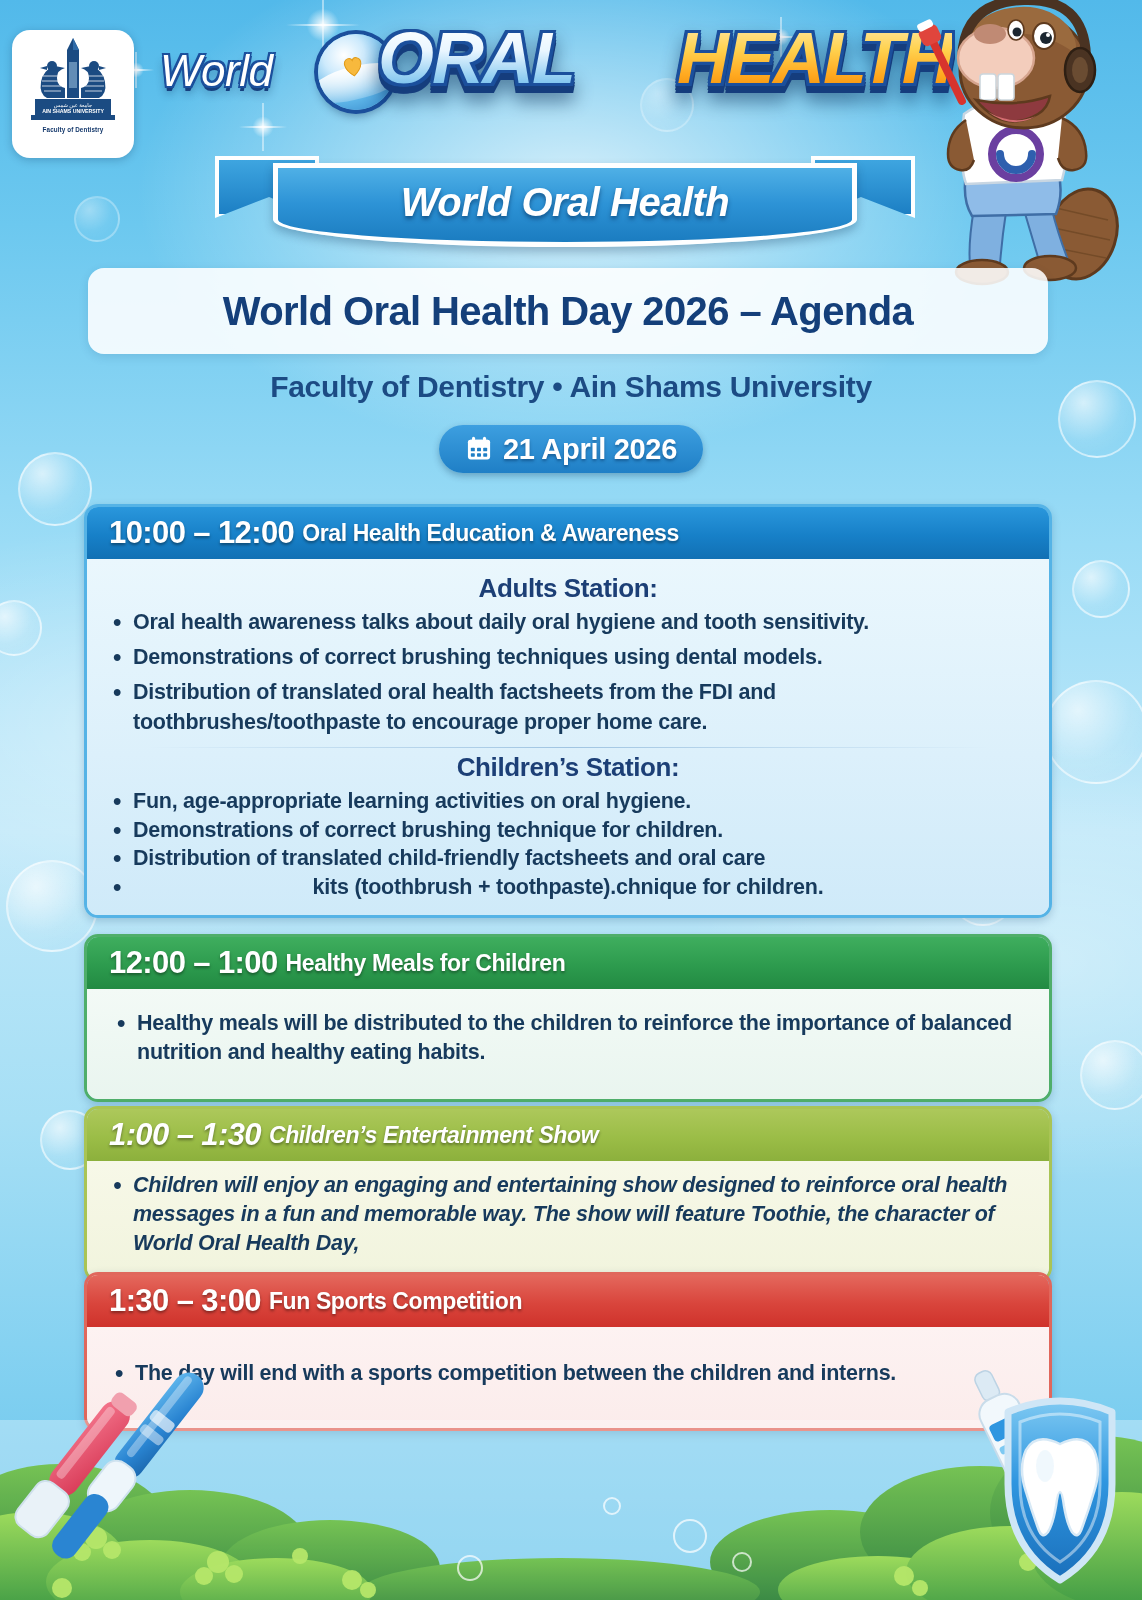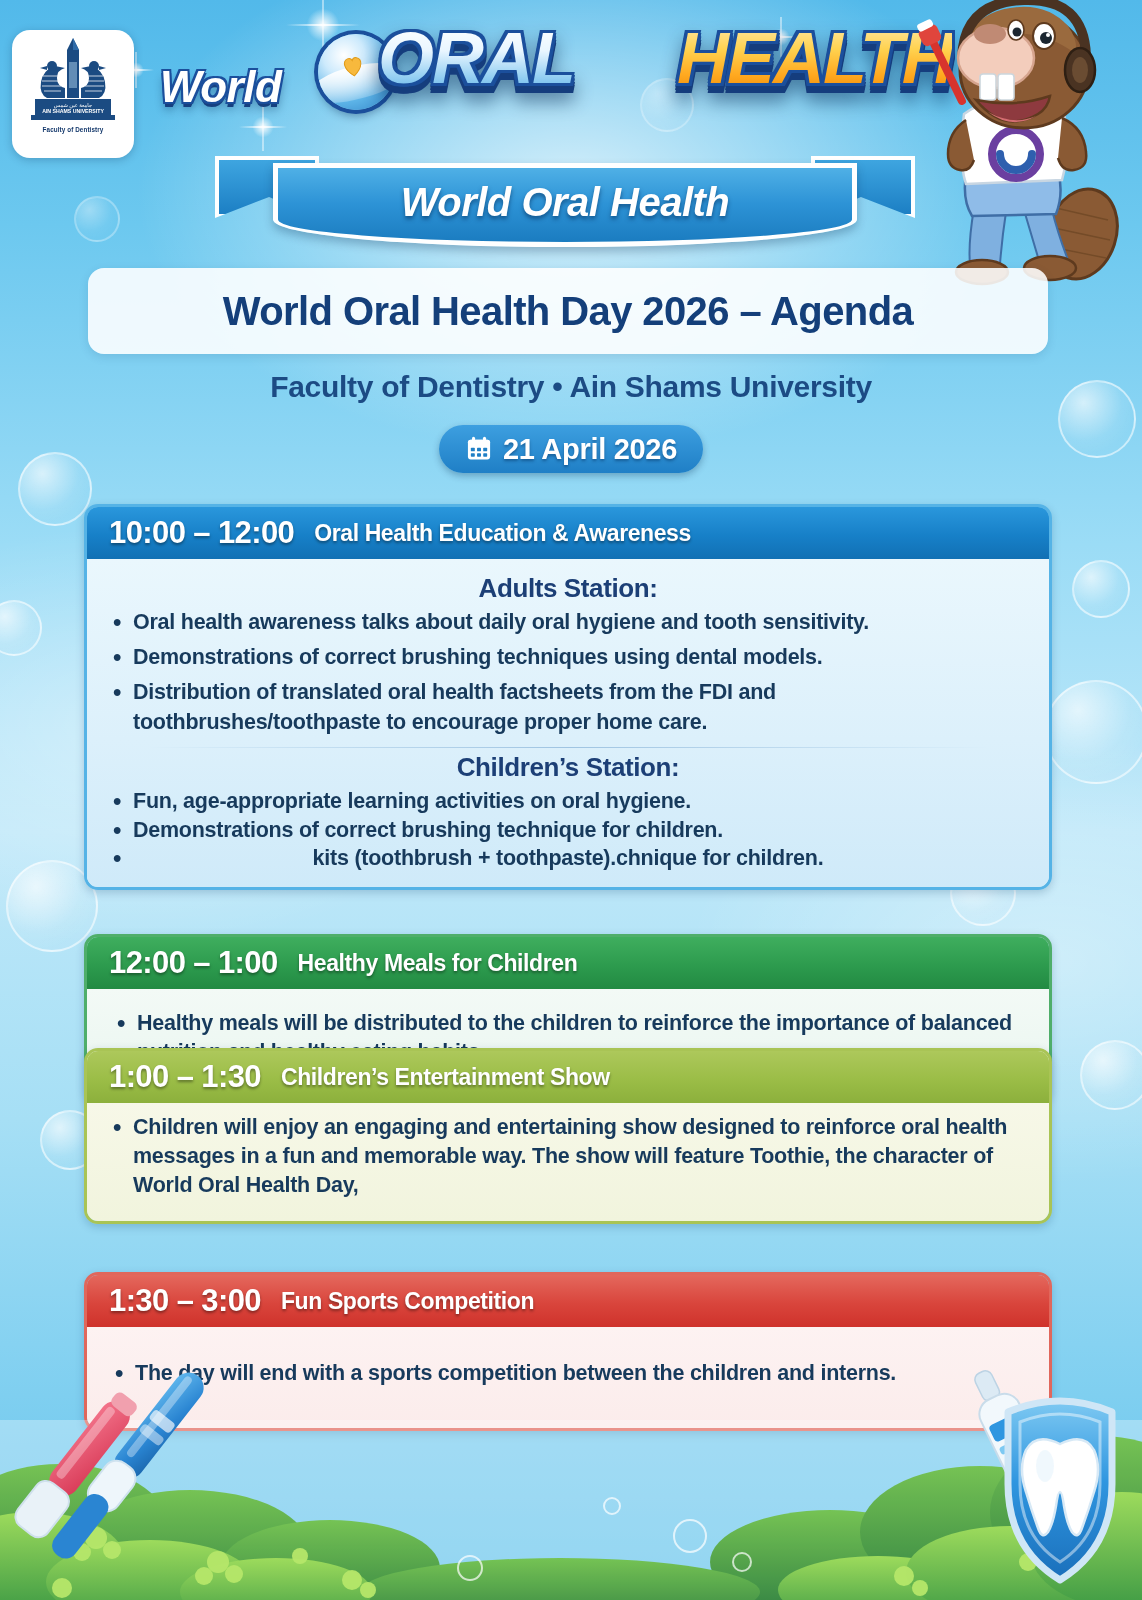--- a/index.html
+++ b/index.html
@@ -75,8 +75,8 @@
     width: 800px; height: 112px;
   }
   .word-world {
-    position: absolute; left: 10px; top: 48px;
-    font-size: 44px; font-weight: bold; font-style: italic;
+    position: absolute; left: 10px; top: 32px;
+    font-size: 44px; font-weight: normal; font-style: italic;
     color: #ffffff;
     letter-spacing: -0.5px;
     text-shadow:

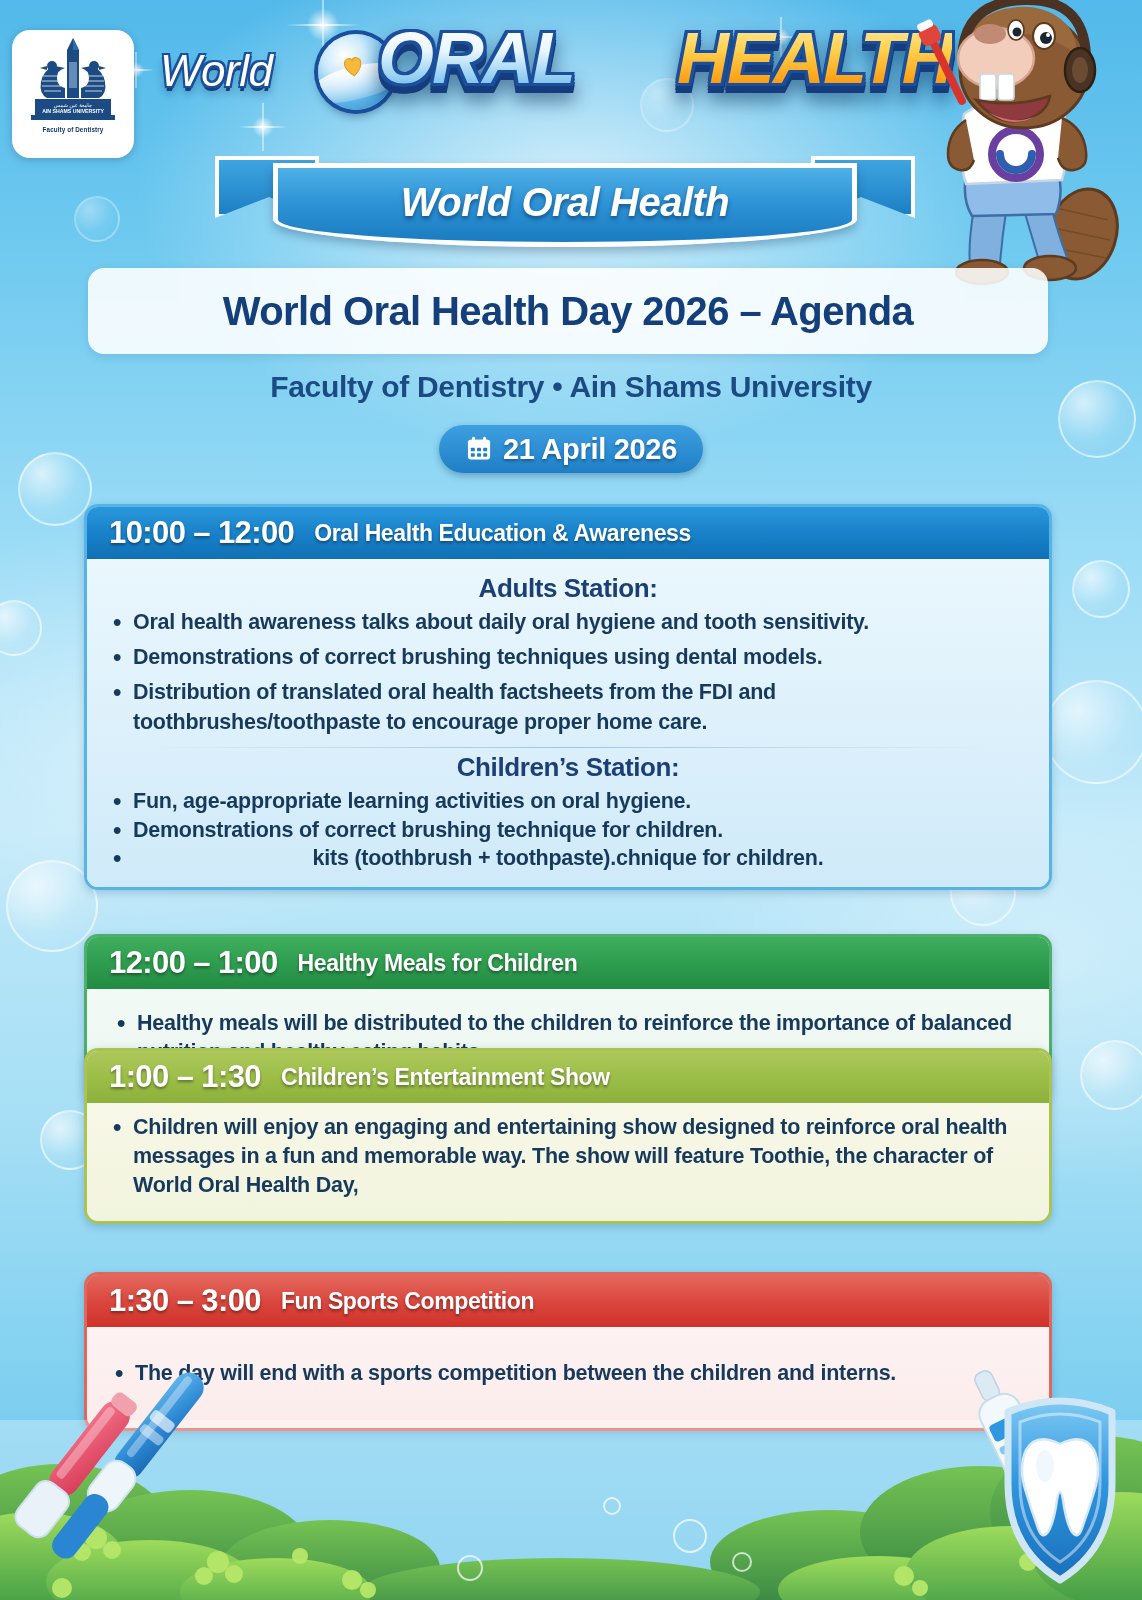--- a/index.html
+++ b/index.html
@@ -197,7 +197,7 @@
   .sess-head {
     height: 52px;
     display: flex; align-items: center;
-    padding-left: 22px; gap: 20px;
+    padding-left: 22px; gap: 8px;
   }
   .sess-time {
     font-size: 31px; font-weight: bold; color: #ffffff; letter-spacing: -0.6px;

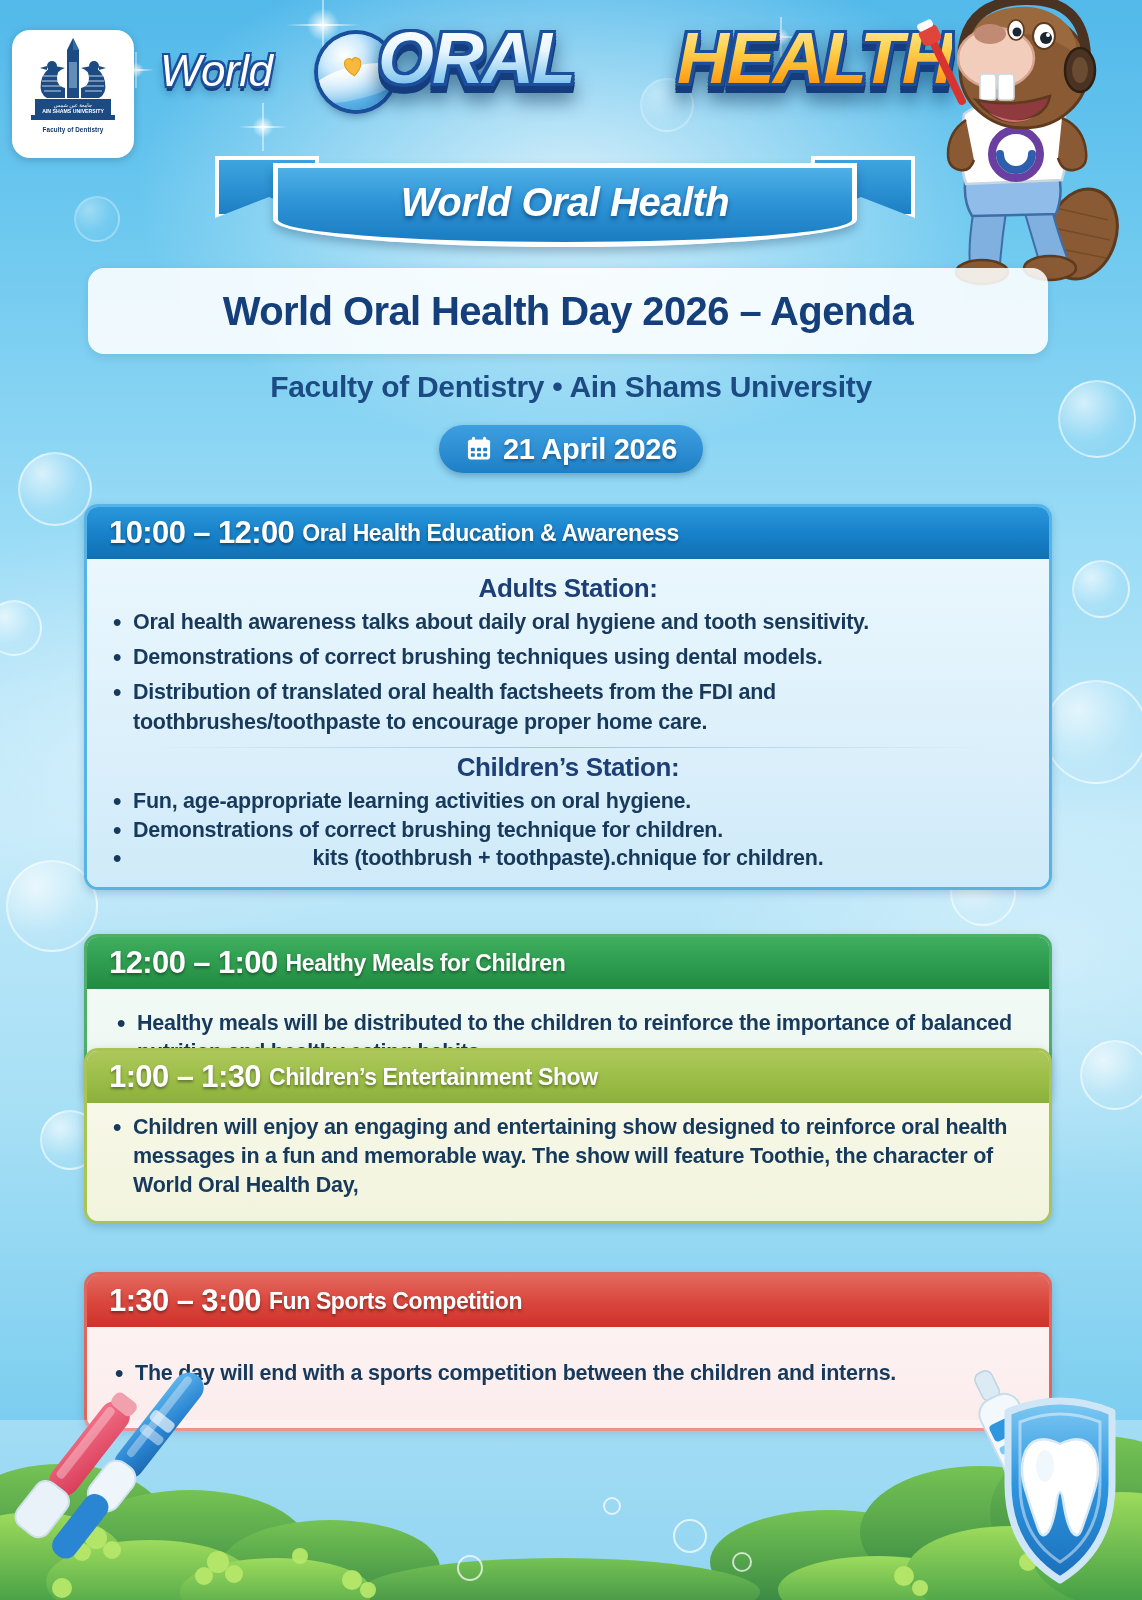--- a/index.html
+++ b/index.html
@@ -440,6 +440,7 @@
       <ul class="items tight">
         <li>Fun, age-appropriate learning activities on oral hygiene.</li>
         <li>Demonstrations of correct brushing technique for children.</li>
+        <li>Distribution of translated child-friendly factsheets and oral care</li>
         <li class="nobullet" style="text-align:center;padding-left:0;">kits (toothbrush + toothpaste).chnique for children.</li>
       </ul>
     </div>

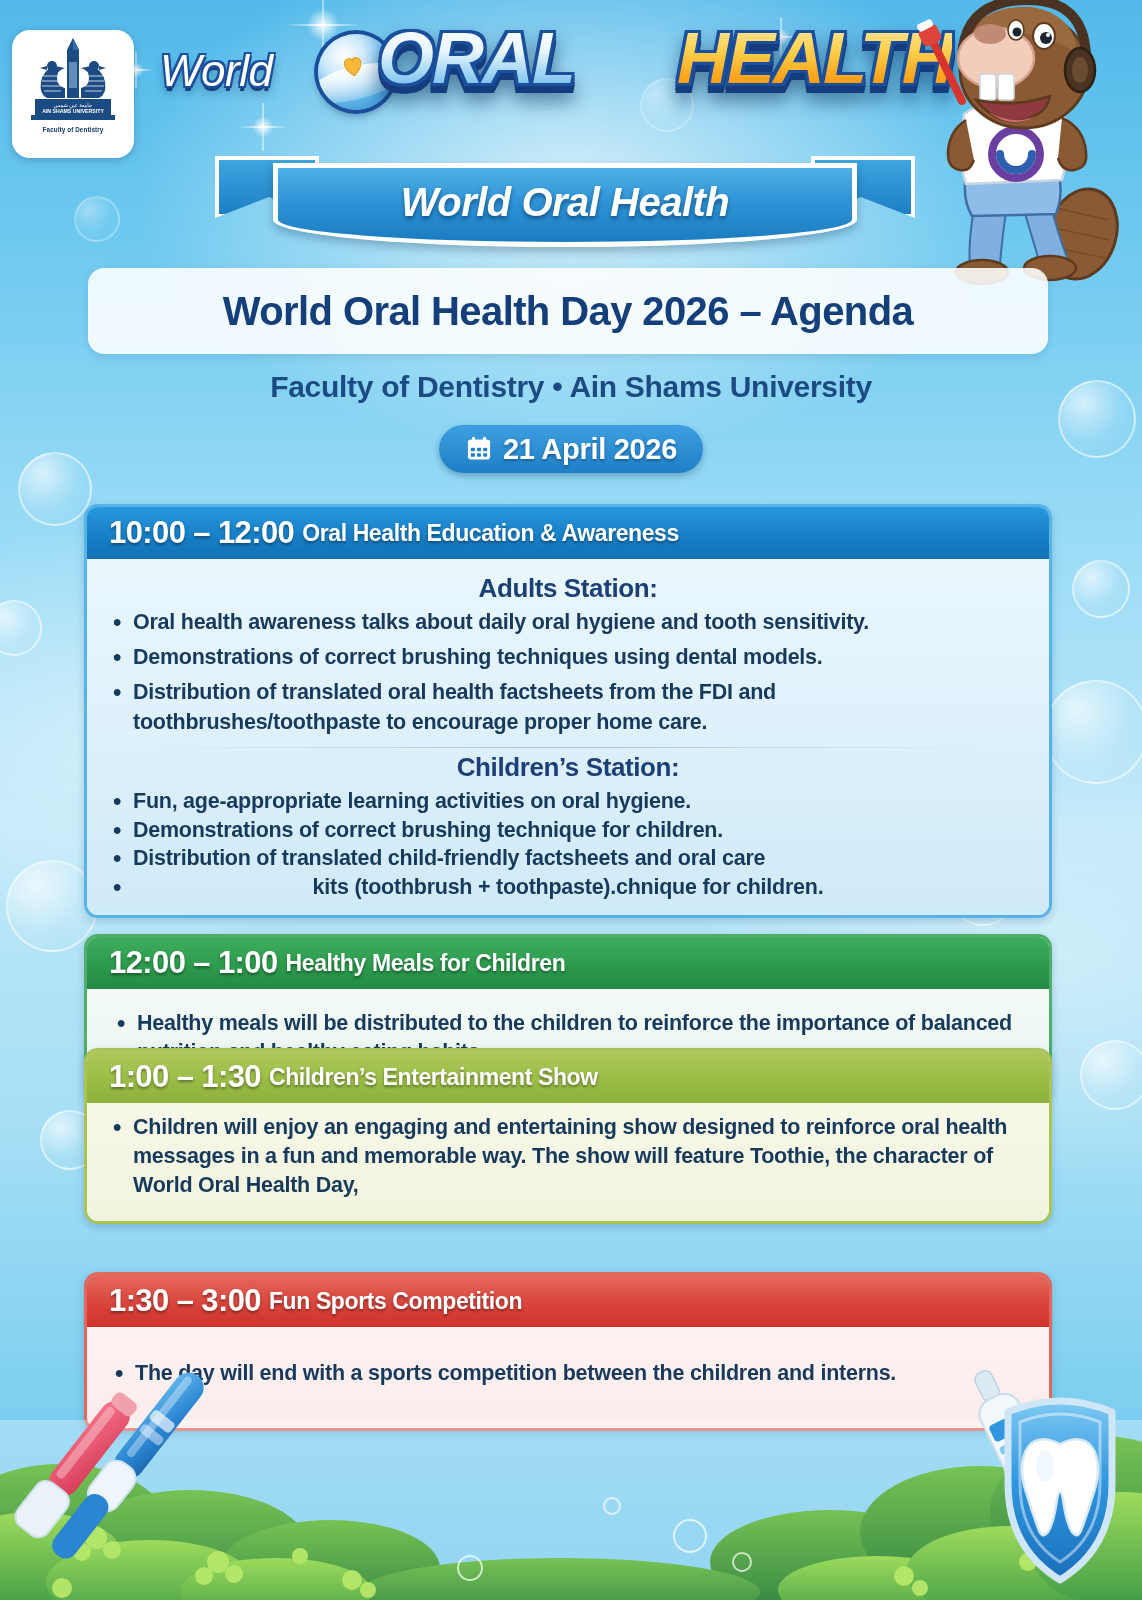--- a/index.html
+++ b/index.html
@@ -222,7 +222,7 @@
   #session-2 .sess-body { background: linear-gradient(180deg, #f3faf6 0%, #e9f5ef 100%); }
 
   
-  #session-3 { top: 1048px; border: 3px solid #a9c455; }
+  #session-3 { top: 1106px; border: 3px solid #a9c455; font-style: italic; }
   #session-3 .sess-head { background: linear-gradient(180deg, #adc85b 0%, #9bbd47 55%, #8cb03c 100%); }
   #session-3 .sess-body { background: linear-gradient(180deg, #f7f8e8 0%, #f1f4dd 100%); }
 

